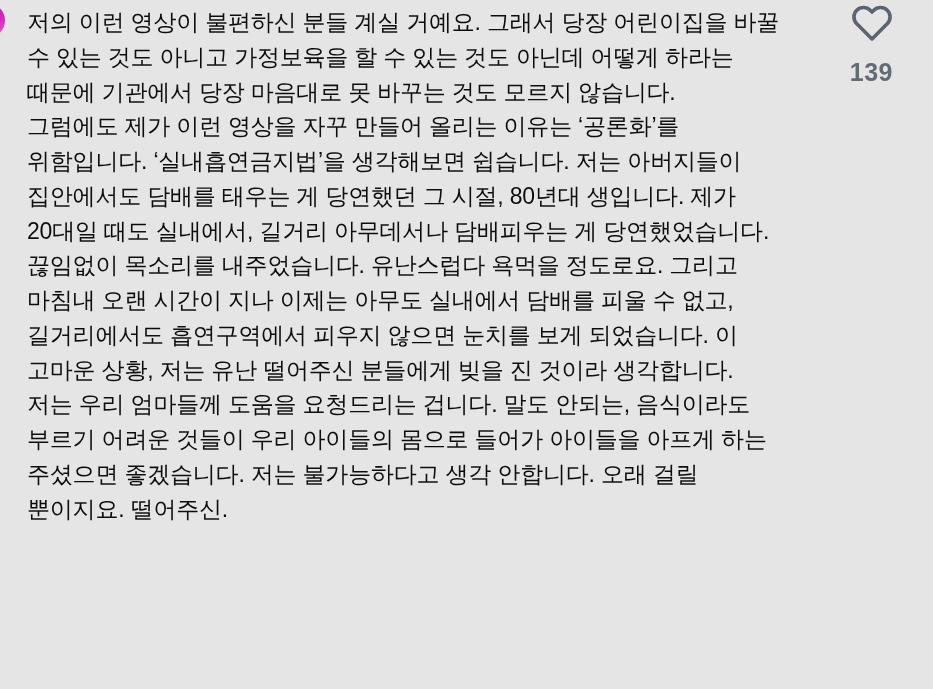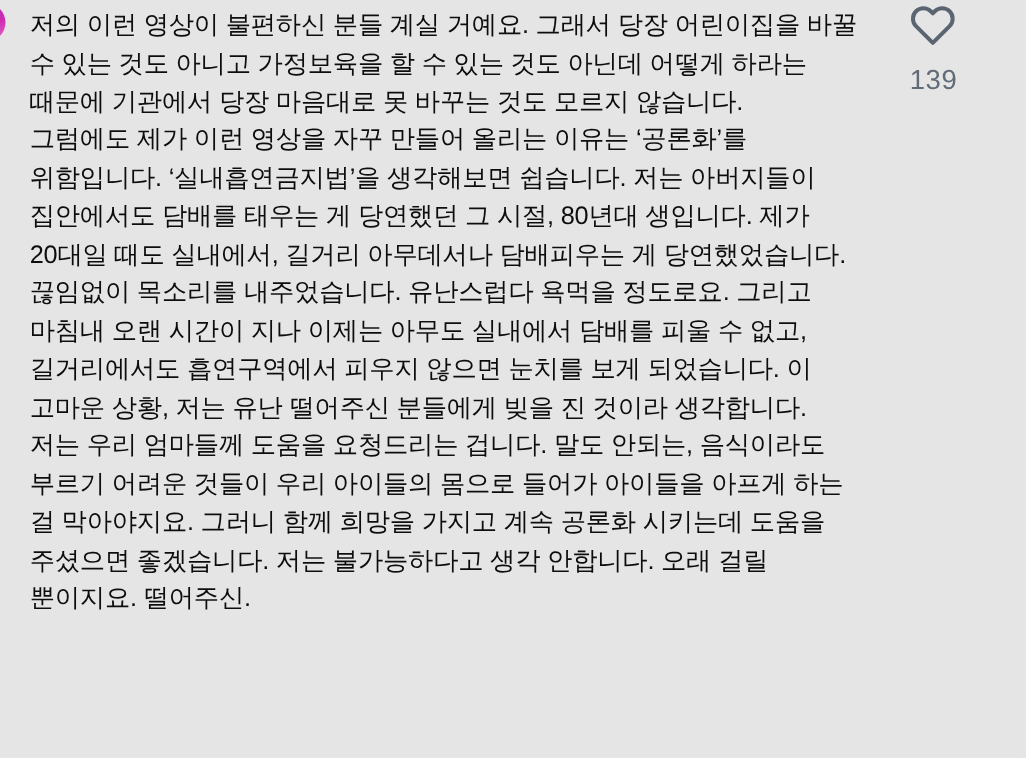--- a/index.html
+++ b/index.html
@@ -44,7 +44,8 @@
     left: 827px;
     top: 4px;
     width: 66px;
-    text-align: left;
+    text-align: right;
+    font-weight: bold;
   }
   .heart-btn {
     display: inline-block;

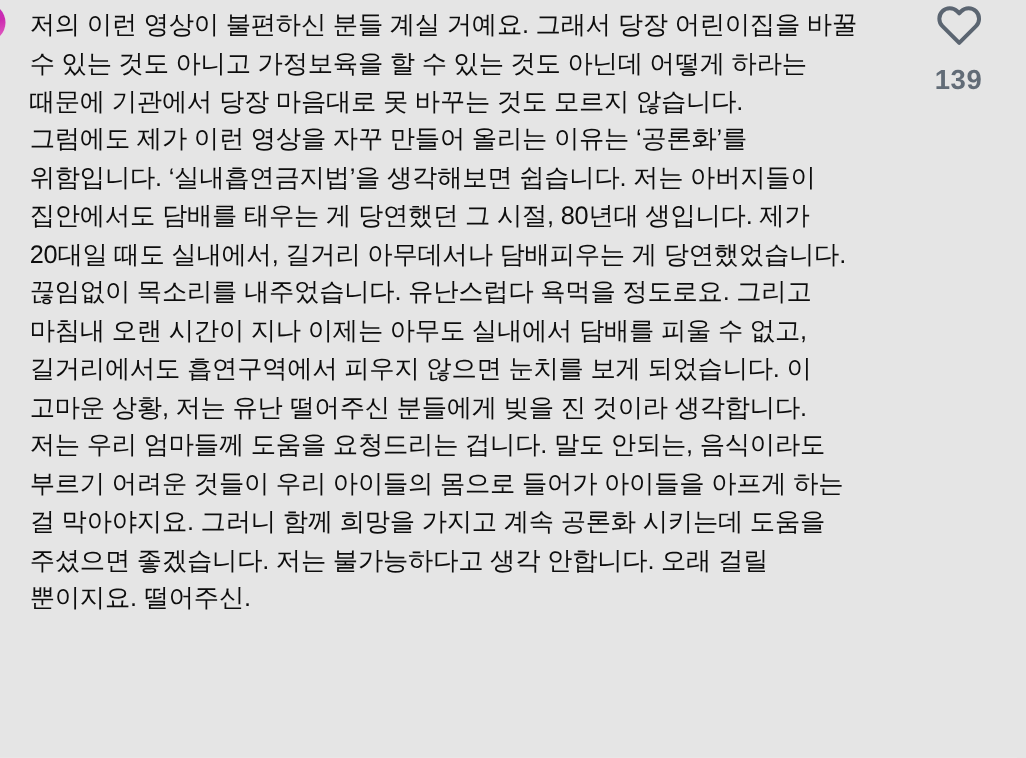--- a/index.html
+++ b/index.html
@@ -85,7 +85,6 @@
     <div class="line">고마운 상황, 저는 유난 떨어주신 분들에게 빚을 진 것이라 생각합니다.</div>
     <div class="line">저는 우리 엄마들께 도움을 요청드리는 겁니다. 말도 안되는, 음식이라도</div>
     <div class="line">부르기 어려운 것들이 우리 아이들의 몸으로 들어가 아이들을 아프게 하는</div>
-    <div class="line">걸 막아야지요. 그러니 함께 희망을 가지고 계속 공론화 시키는데 도움을</div>
     <div class="line">주셨으면 좋겠습니다. 저는 불가능하다고 생각 안합니다. 오래 걸릴</div>
     <div class="line">뿐이지요. 떨어주신.</div>
   </div>

